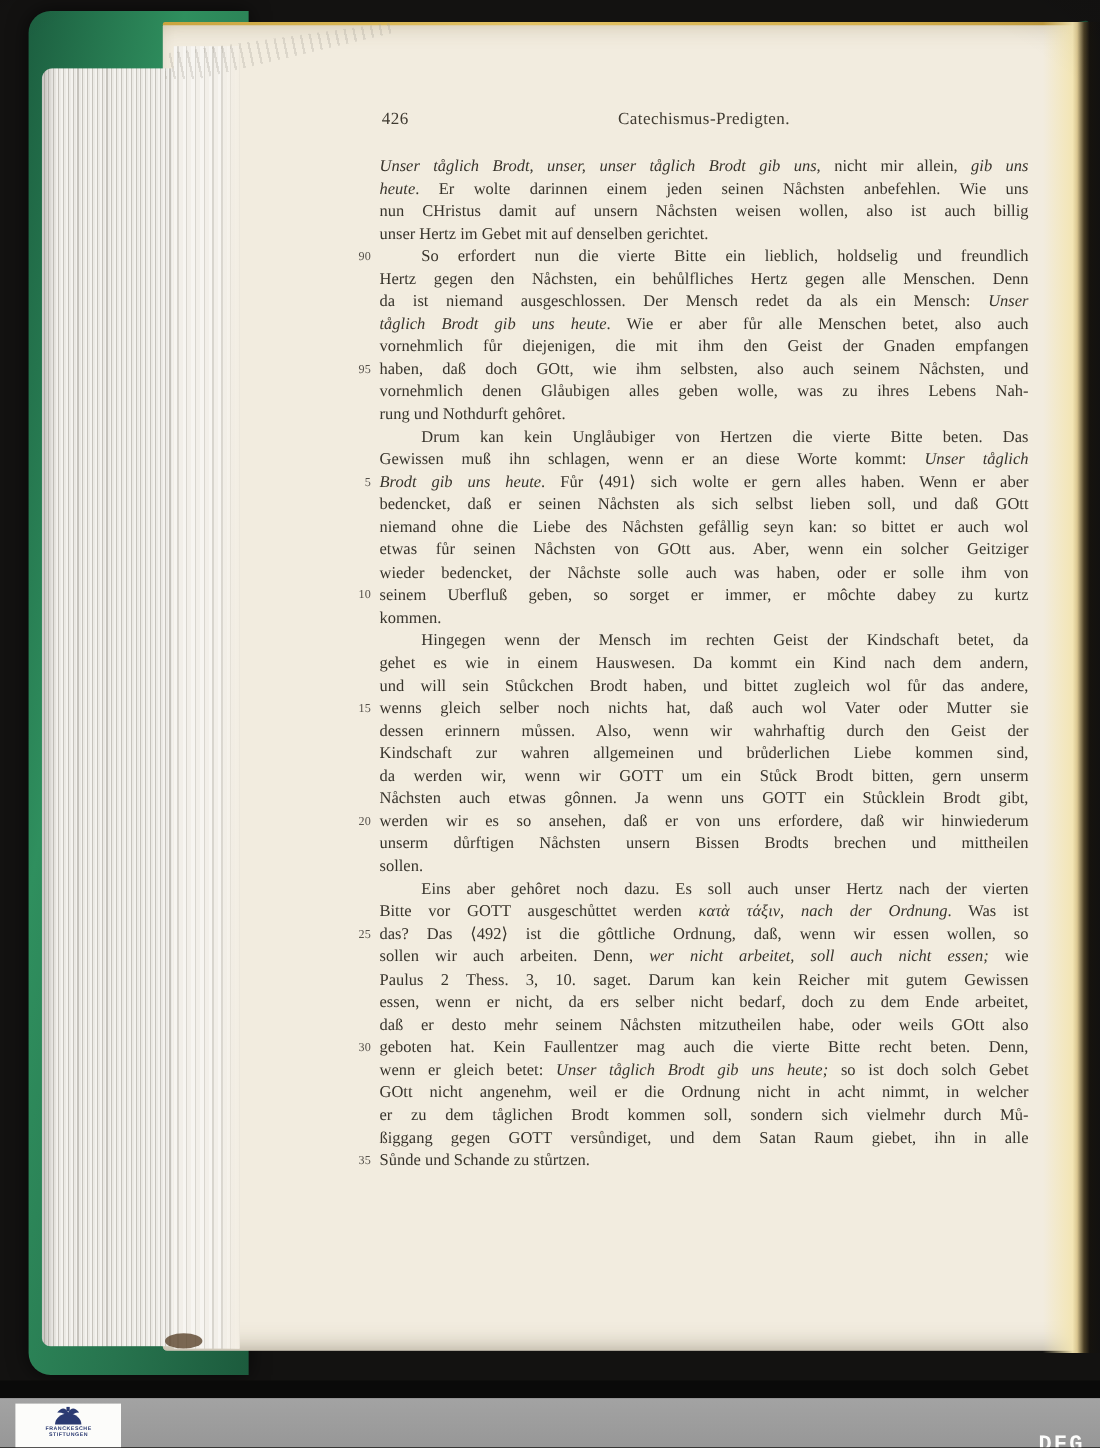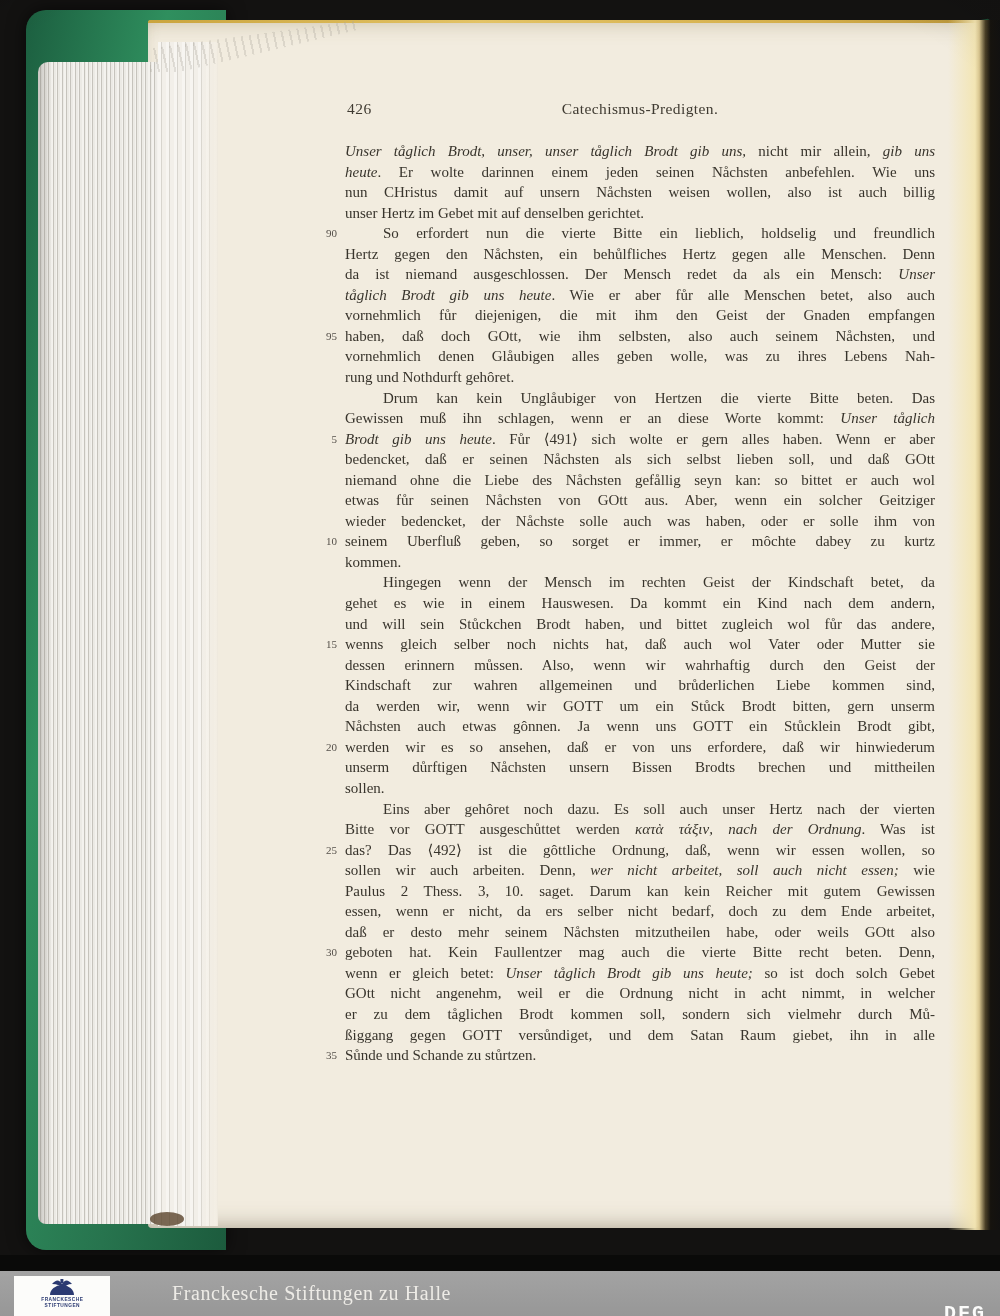--- a/index.html
+++ b/index.html
@@ -248,7 +248,6 @@
         <div>STIFTUNGEN</div>
       </div>
     </div>
-    <div class="institution">Franckesche Stiftungen zu Halle</div>
     <div class="dfg">DFG</div>
   </div>
 

